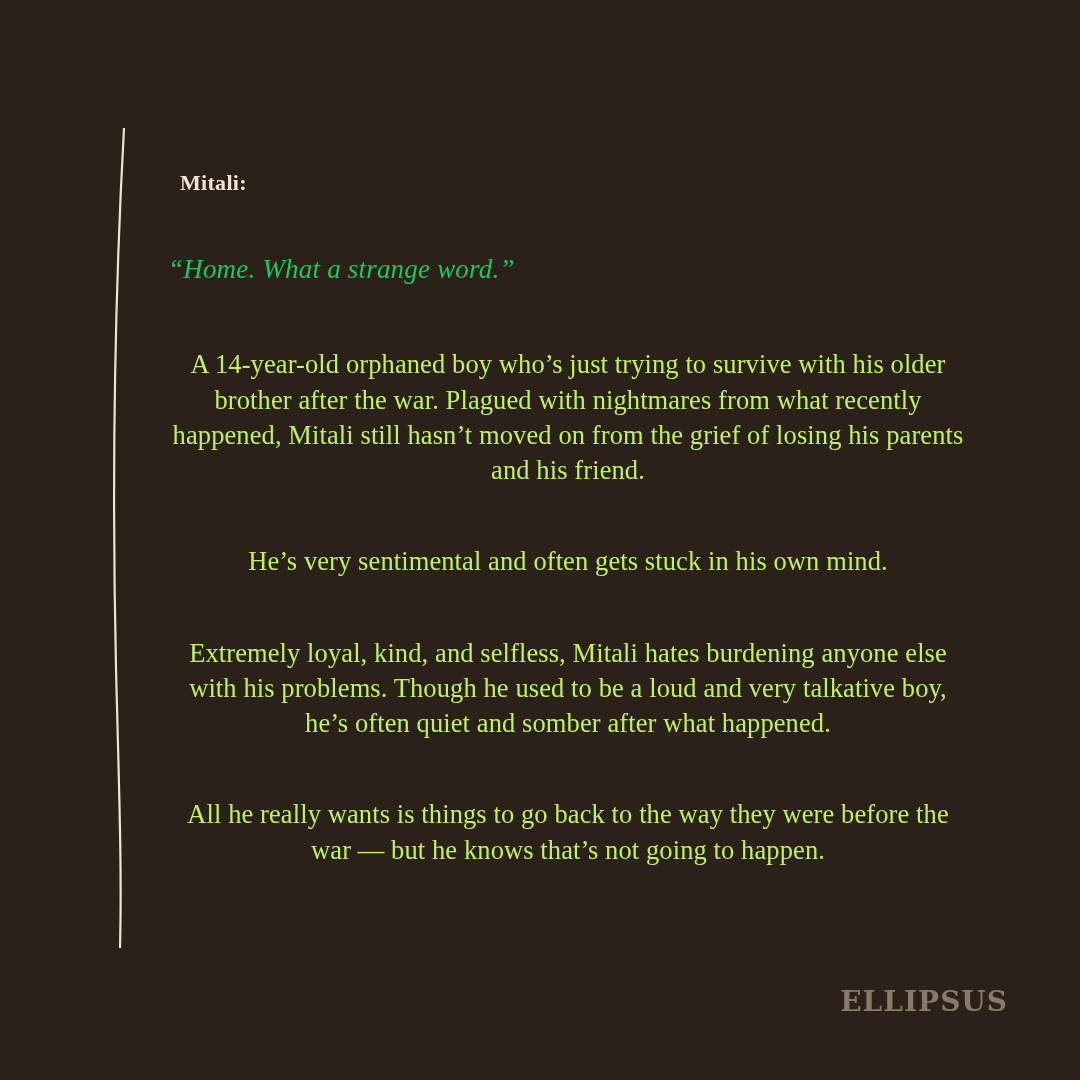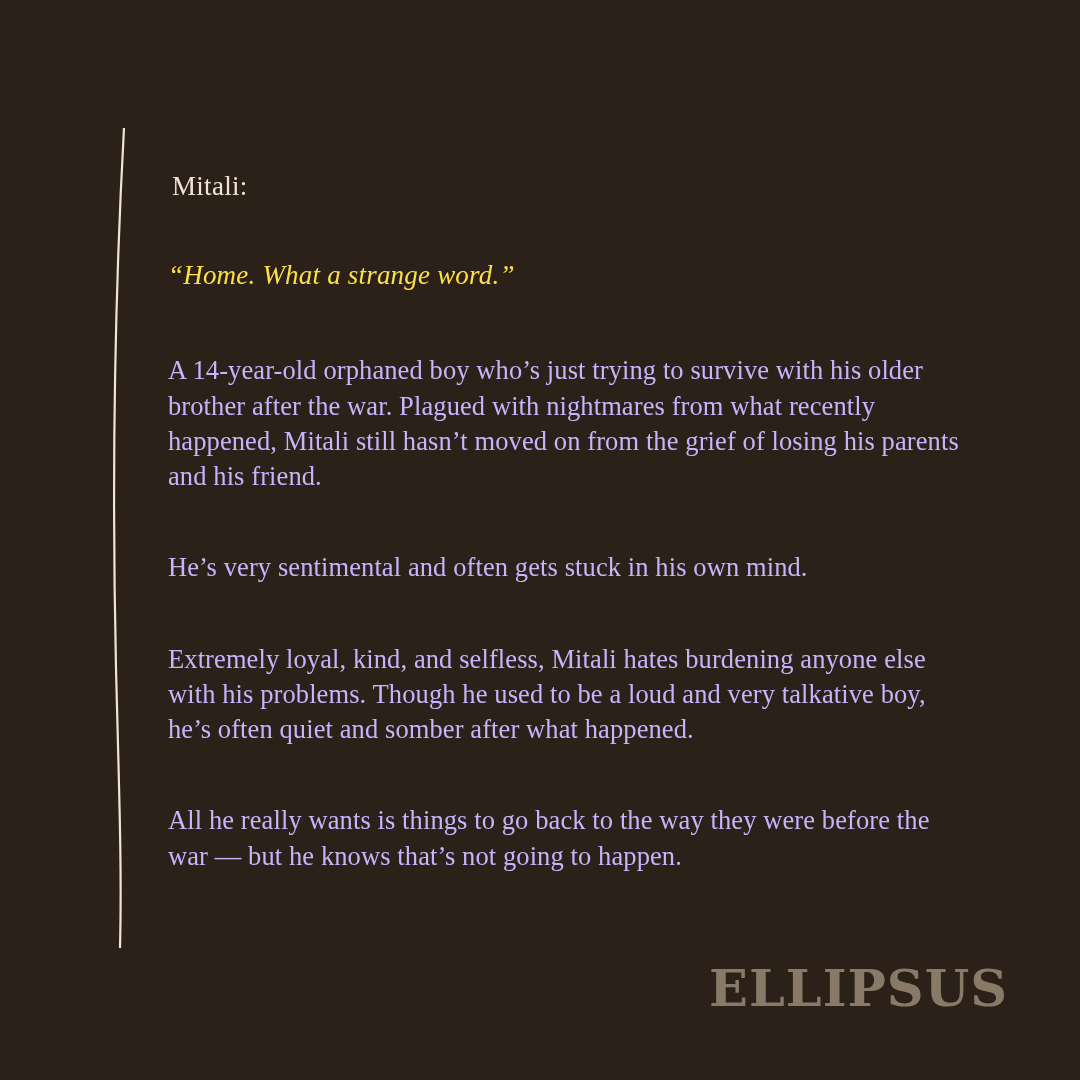--- a/index.html
+++ b/index.html
@@ -40,10 +40,10 @@
 
   .speaker {
     color: #efe4d6;
-    font-size: 27px;
-    font-weight: 400;
+    font-size: 22px;
+    font-weight: 700;
     letter-spacing: 0.3px;
-    margin: 0 0 56px 4px;
+    margin: 0 0 56px 12px;
     line-height: 1.2;
   }
 

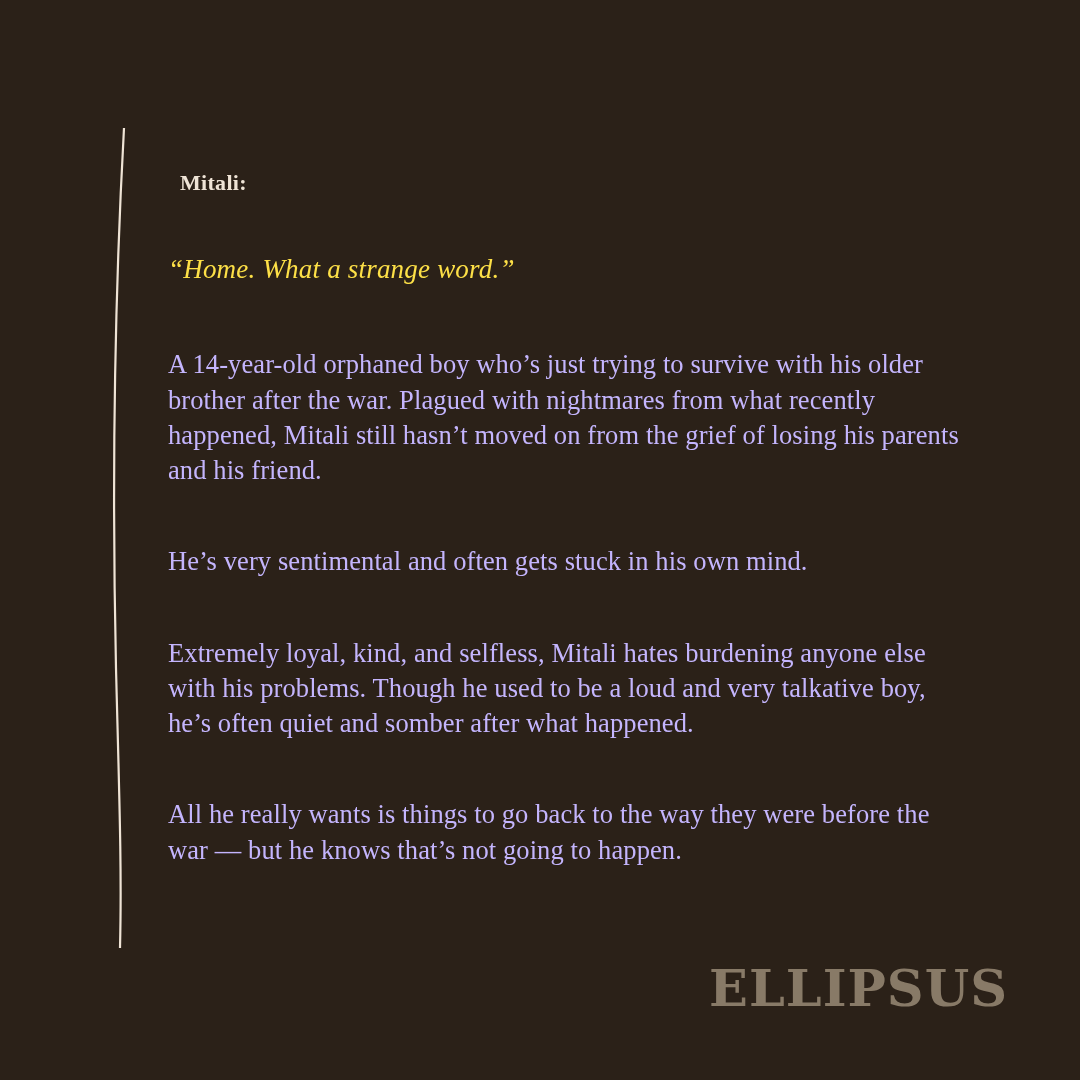--- a/index.html
+++ b/index.html
@@ -48,7 +48,7 @@
   }
 
   .quote {
-    color: #fde047;
+    color: #22c55e;
     font-size: 27px;
     font-style: italic;
     letter-spacing: 0.2px;

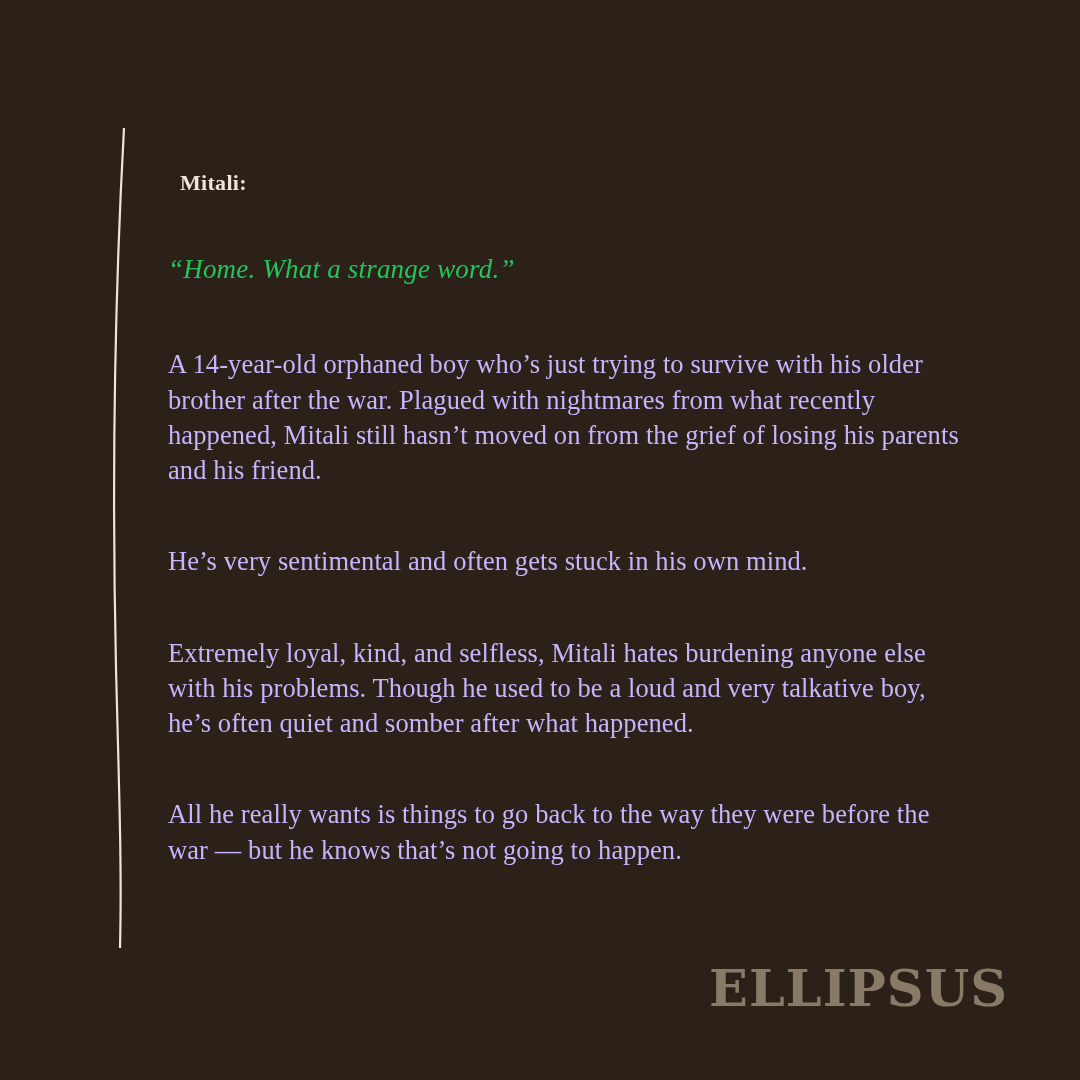--- a/index.html
+++ b/index.html
@@ -57,11 +57,12 @@
   }
 
   .para {
-    color: #c4b5fd;
+    color: #bef264;
     font-size: 26.5px;
     line-height: 1.33;
     margin: 0 0 56px 0;
     letter-spacing: 0.1px;
+    text-align: center;
   }
   .para:last-child {
     margin-bottom: 10px;

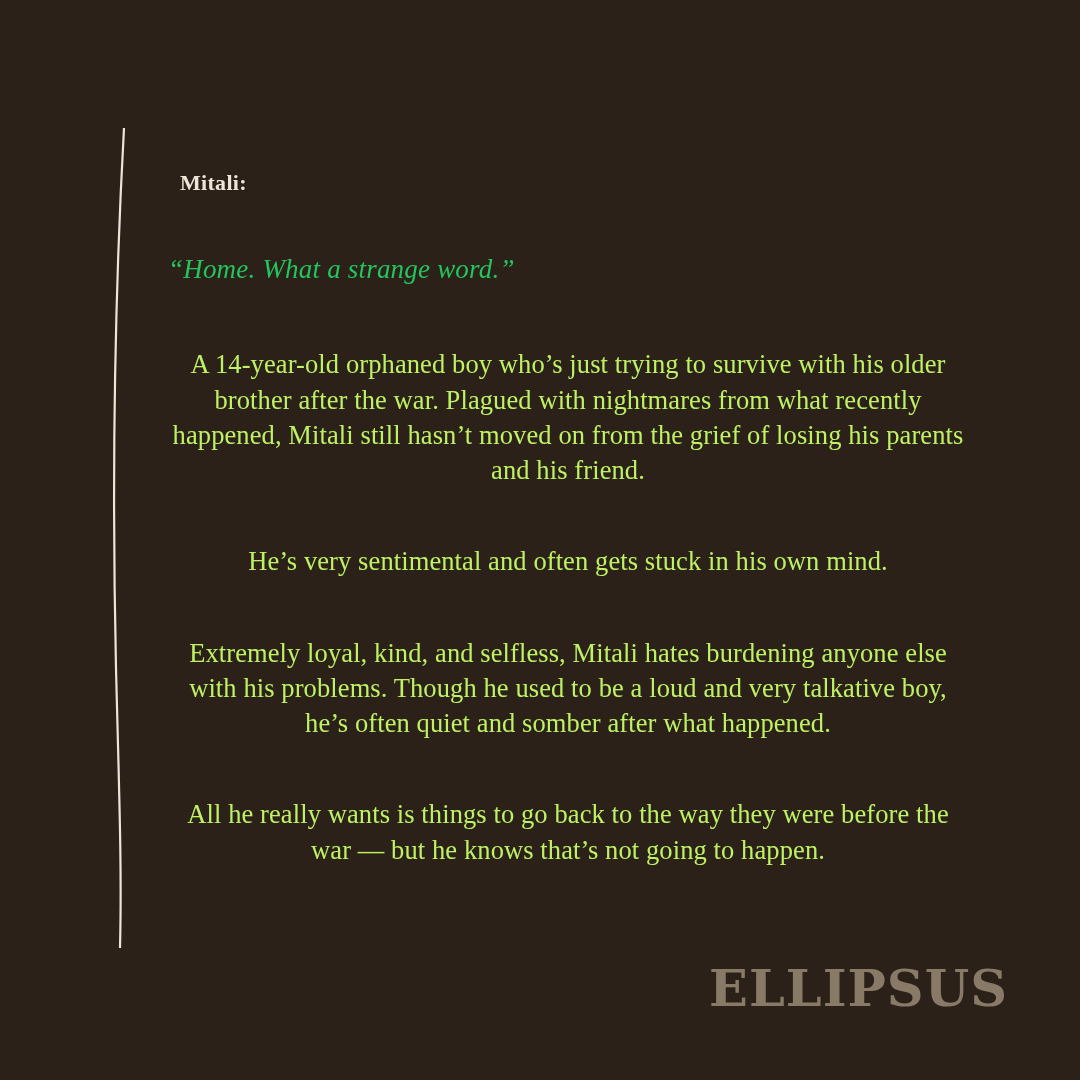--- a/index.html
+++ b/index.html
@@ -73,7 +73,7 @@
     right: 72px;
     bottom: 62px;
     color: #8d7f6c;
-    font-size: 51px;
+    font-size: 28px;
     letter-spacing: 1px;
     font-family: "DejaVu Serif", serif;
     font-weight: 700;

